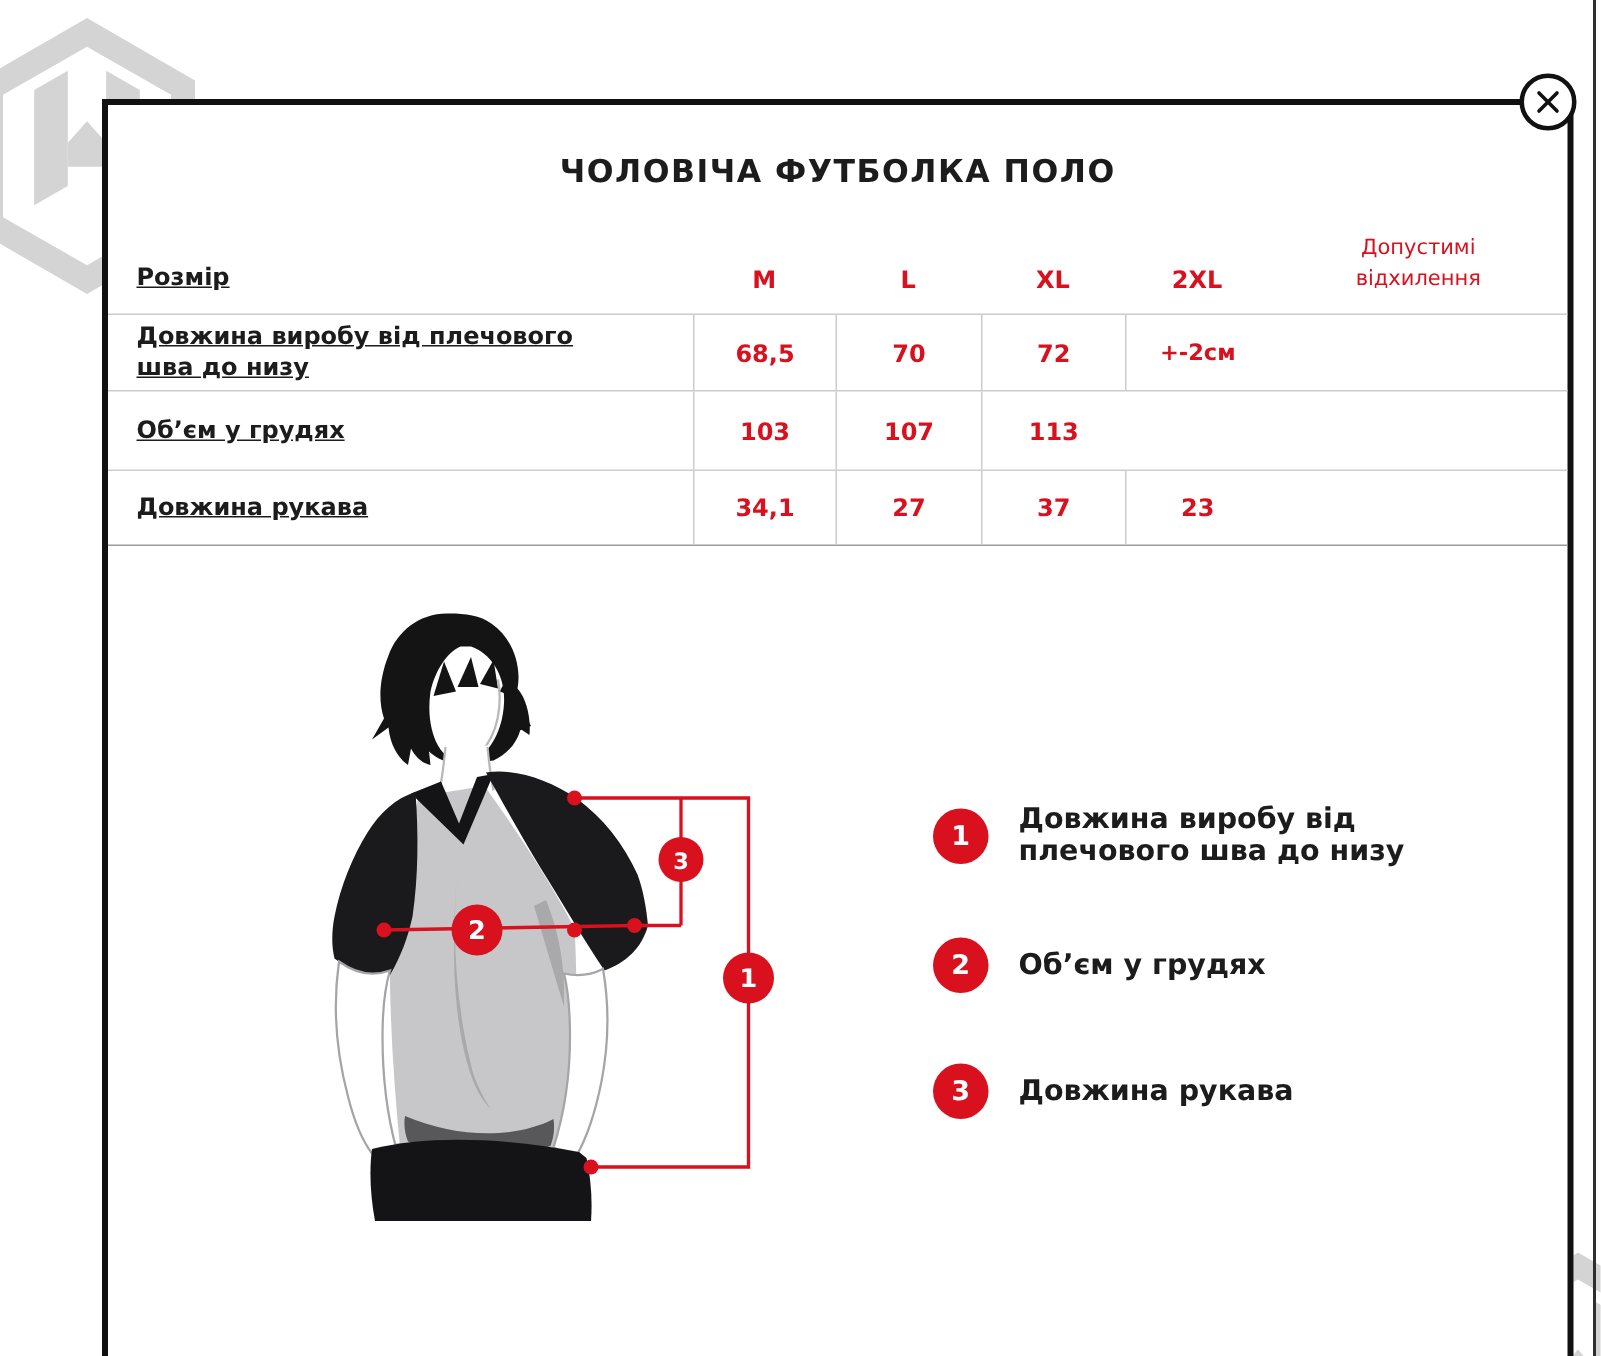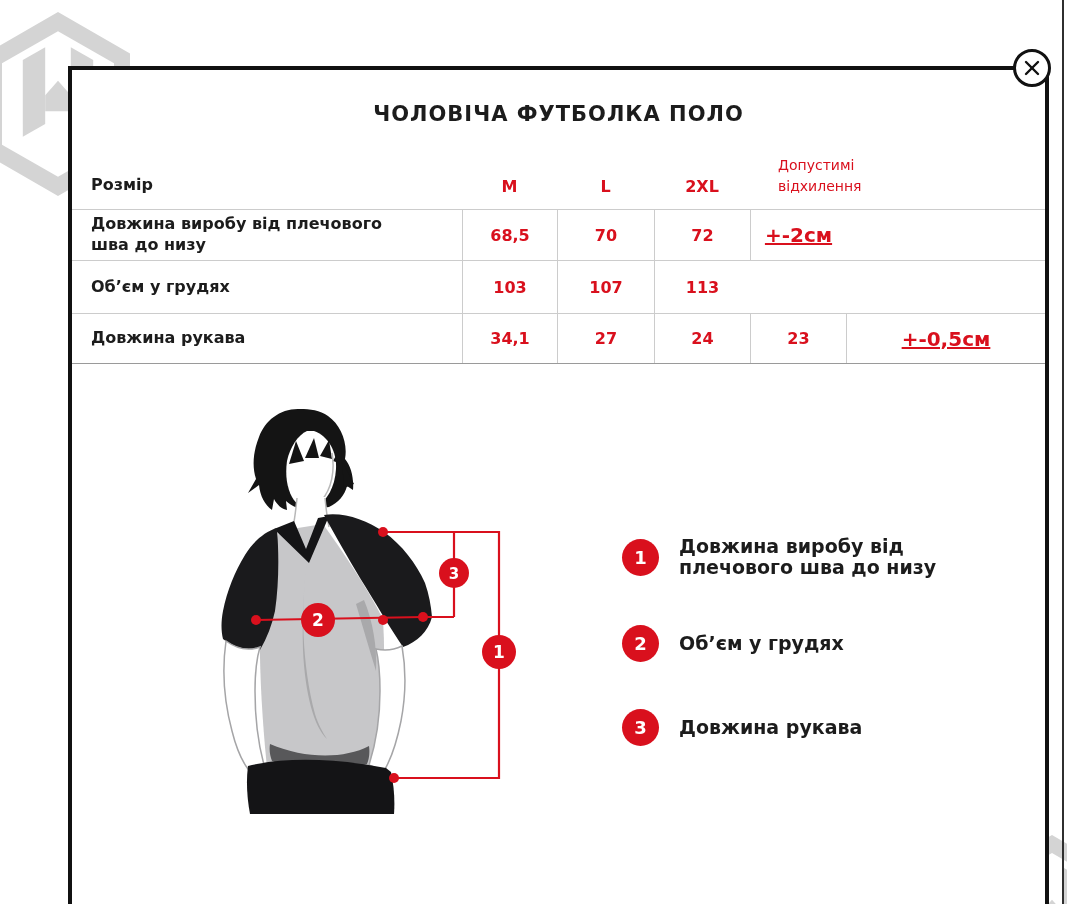--- a/index.html
+++ b/index.html
@@ -53,7 +53,7 @@
   .row-1{ height:51px; } .row-2{ height:53px; } .row-3{ height:50px; }
   .cell-label{
     display:flex; align-items:center; padding-left:19px; padding-right:60px;
-    font-size:16px; font-weight:bold; color:var(--ink); line-height:1.3;
+    font-size:16px; font-weight:bold; color:var(--ink); line-height:1.3;text-decoration:underline;
   }
   .cell-val{
     display:flex; align-items:center; justify-content:center;

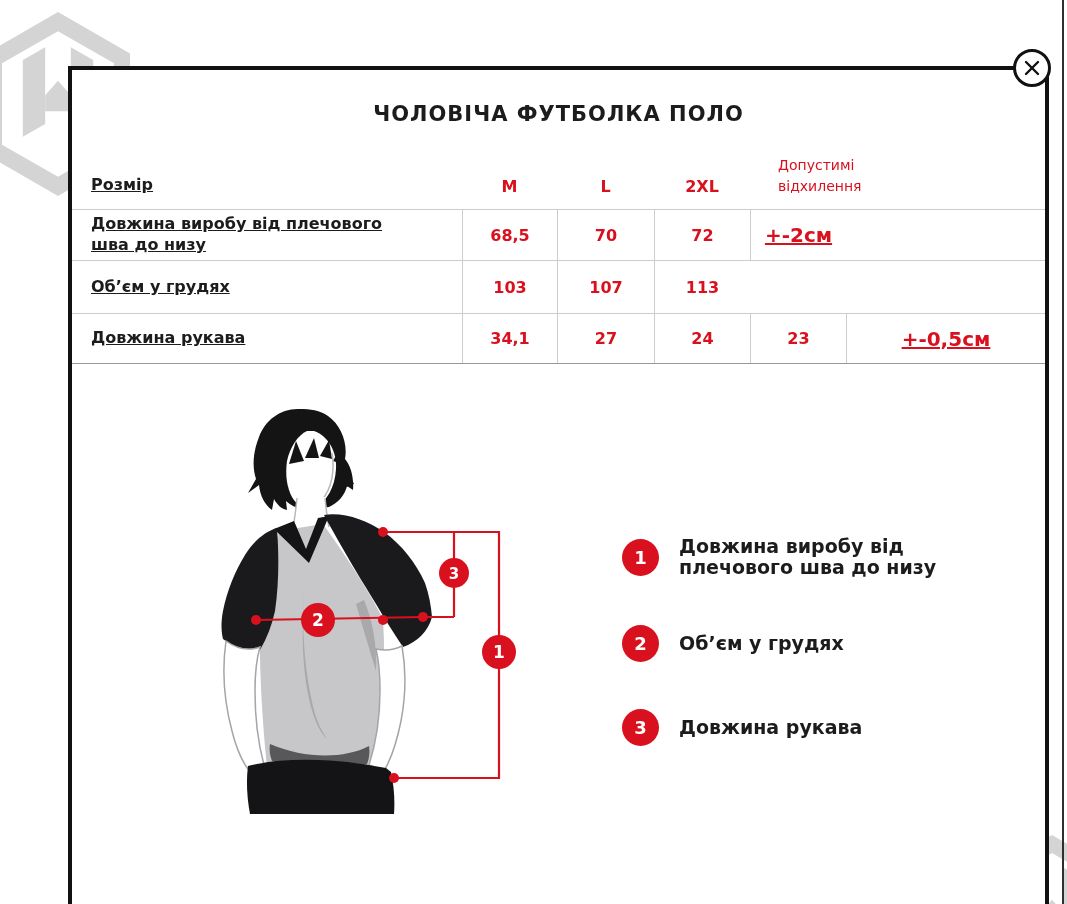--- a/index.html
+++ b/index.html
@@ -120,6 +120,9 @@
           <span class="head-size">L</span>
         </div>
       <div class="cell-val">
+          <span class="head-size">XL</span>
+        </div>
+      <div class="cell-val">
           <span class="head-size">2XL</span>
         </div>
       <div class="cell-val">

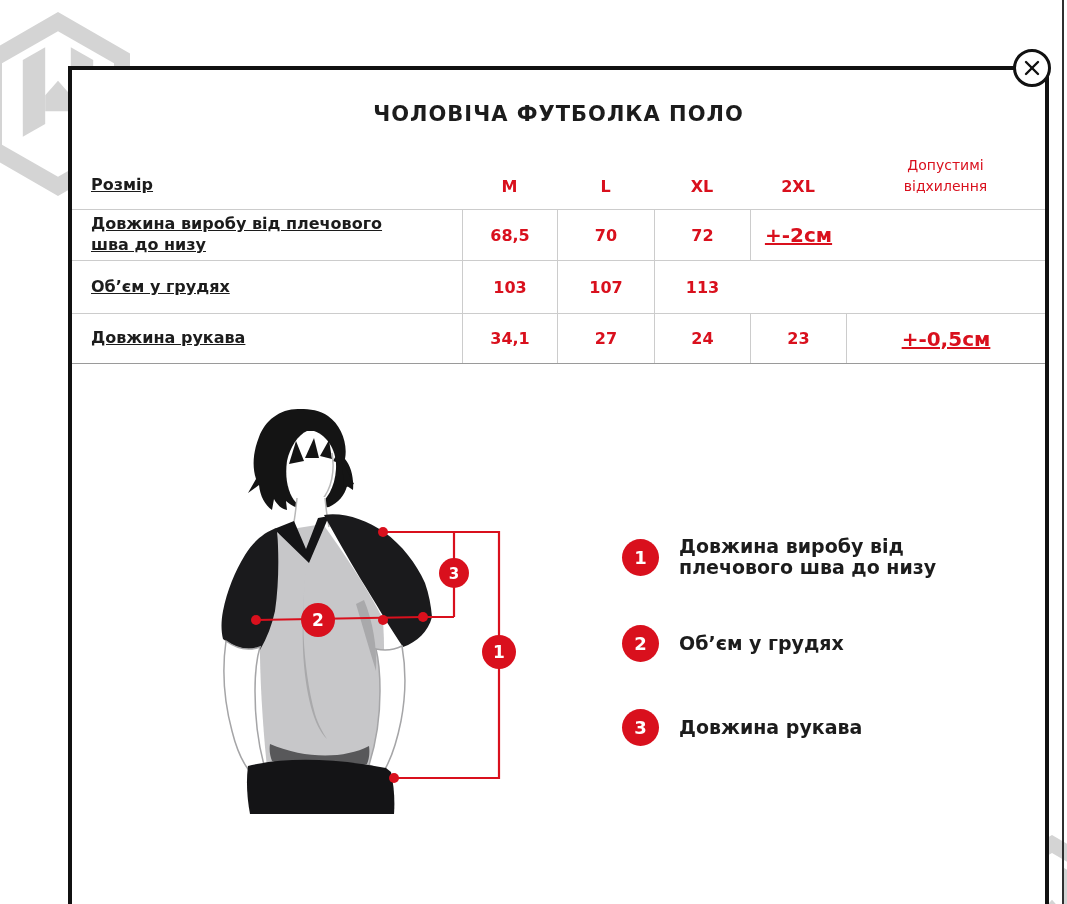--- a/index.html
+++ b/index.html
@@ -70,7 +70,7 @@
   .cell-dev{
     display:flex; align-items:center; justify-content:center;
     border-left:1px solid var(--line);
-    font-size:20px; font-weight:bold; color:var(--red);text-decoration:underline;
+    font-size:15px; font-weight:bold; color:var(--red);
   }
   
   .figure-svg{ position:absolute; left:146px; top:330px; }

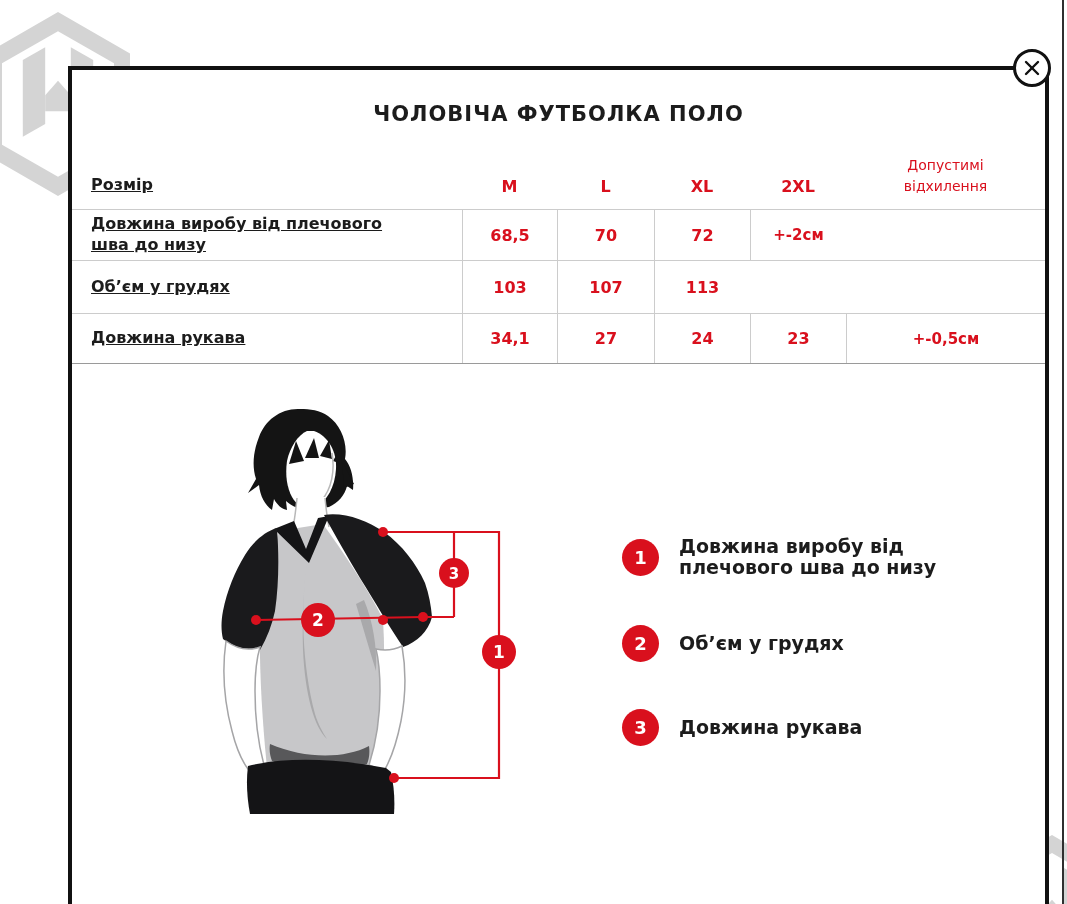--- a/index.html
+++ b/index.html
@@ -149,7 +149,7 @@
       <div class="cell-label">Довжина рукава</div>
       <div class="cell-val">34,1</div>
       <div class="cell-val">27</div>
-      <div class="cell-val">24</div>
+      <div class="cell-val">37</div>
       <div class="cell-val">23</div>
       <div class="cell-dev">+-0,5см</div>
     </div>

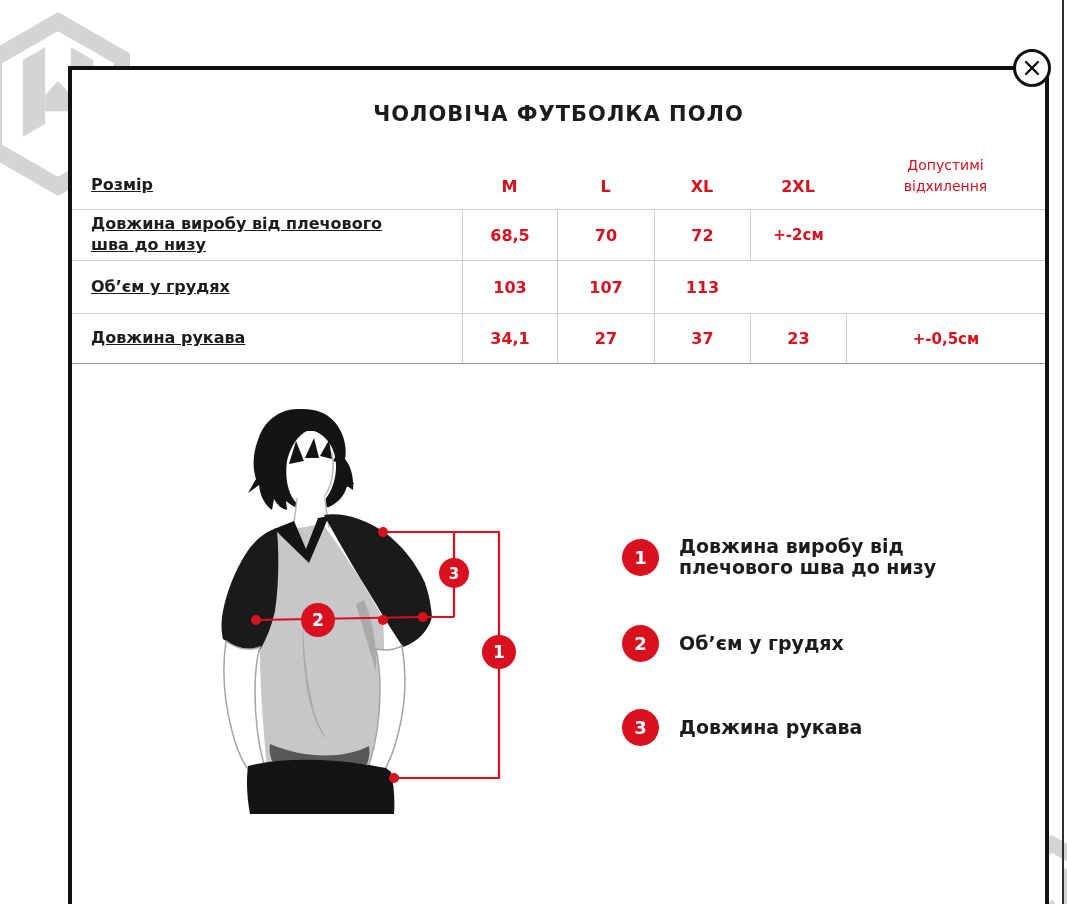--- a/index.html
+++ b/index.html
@@ -151,7 +151,6 @@
       <div class="cell-val">27</div>
       <div class="cell-val">37</div>
       <div class="cell-val">23</div>
-      <div class="cell-dev">+-0,5см</div>
     </div>
   </div>
 

